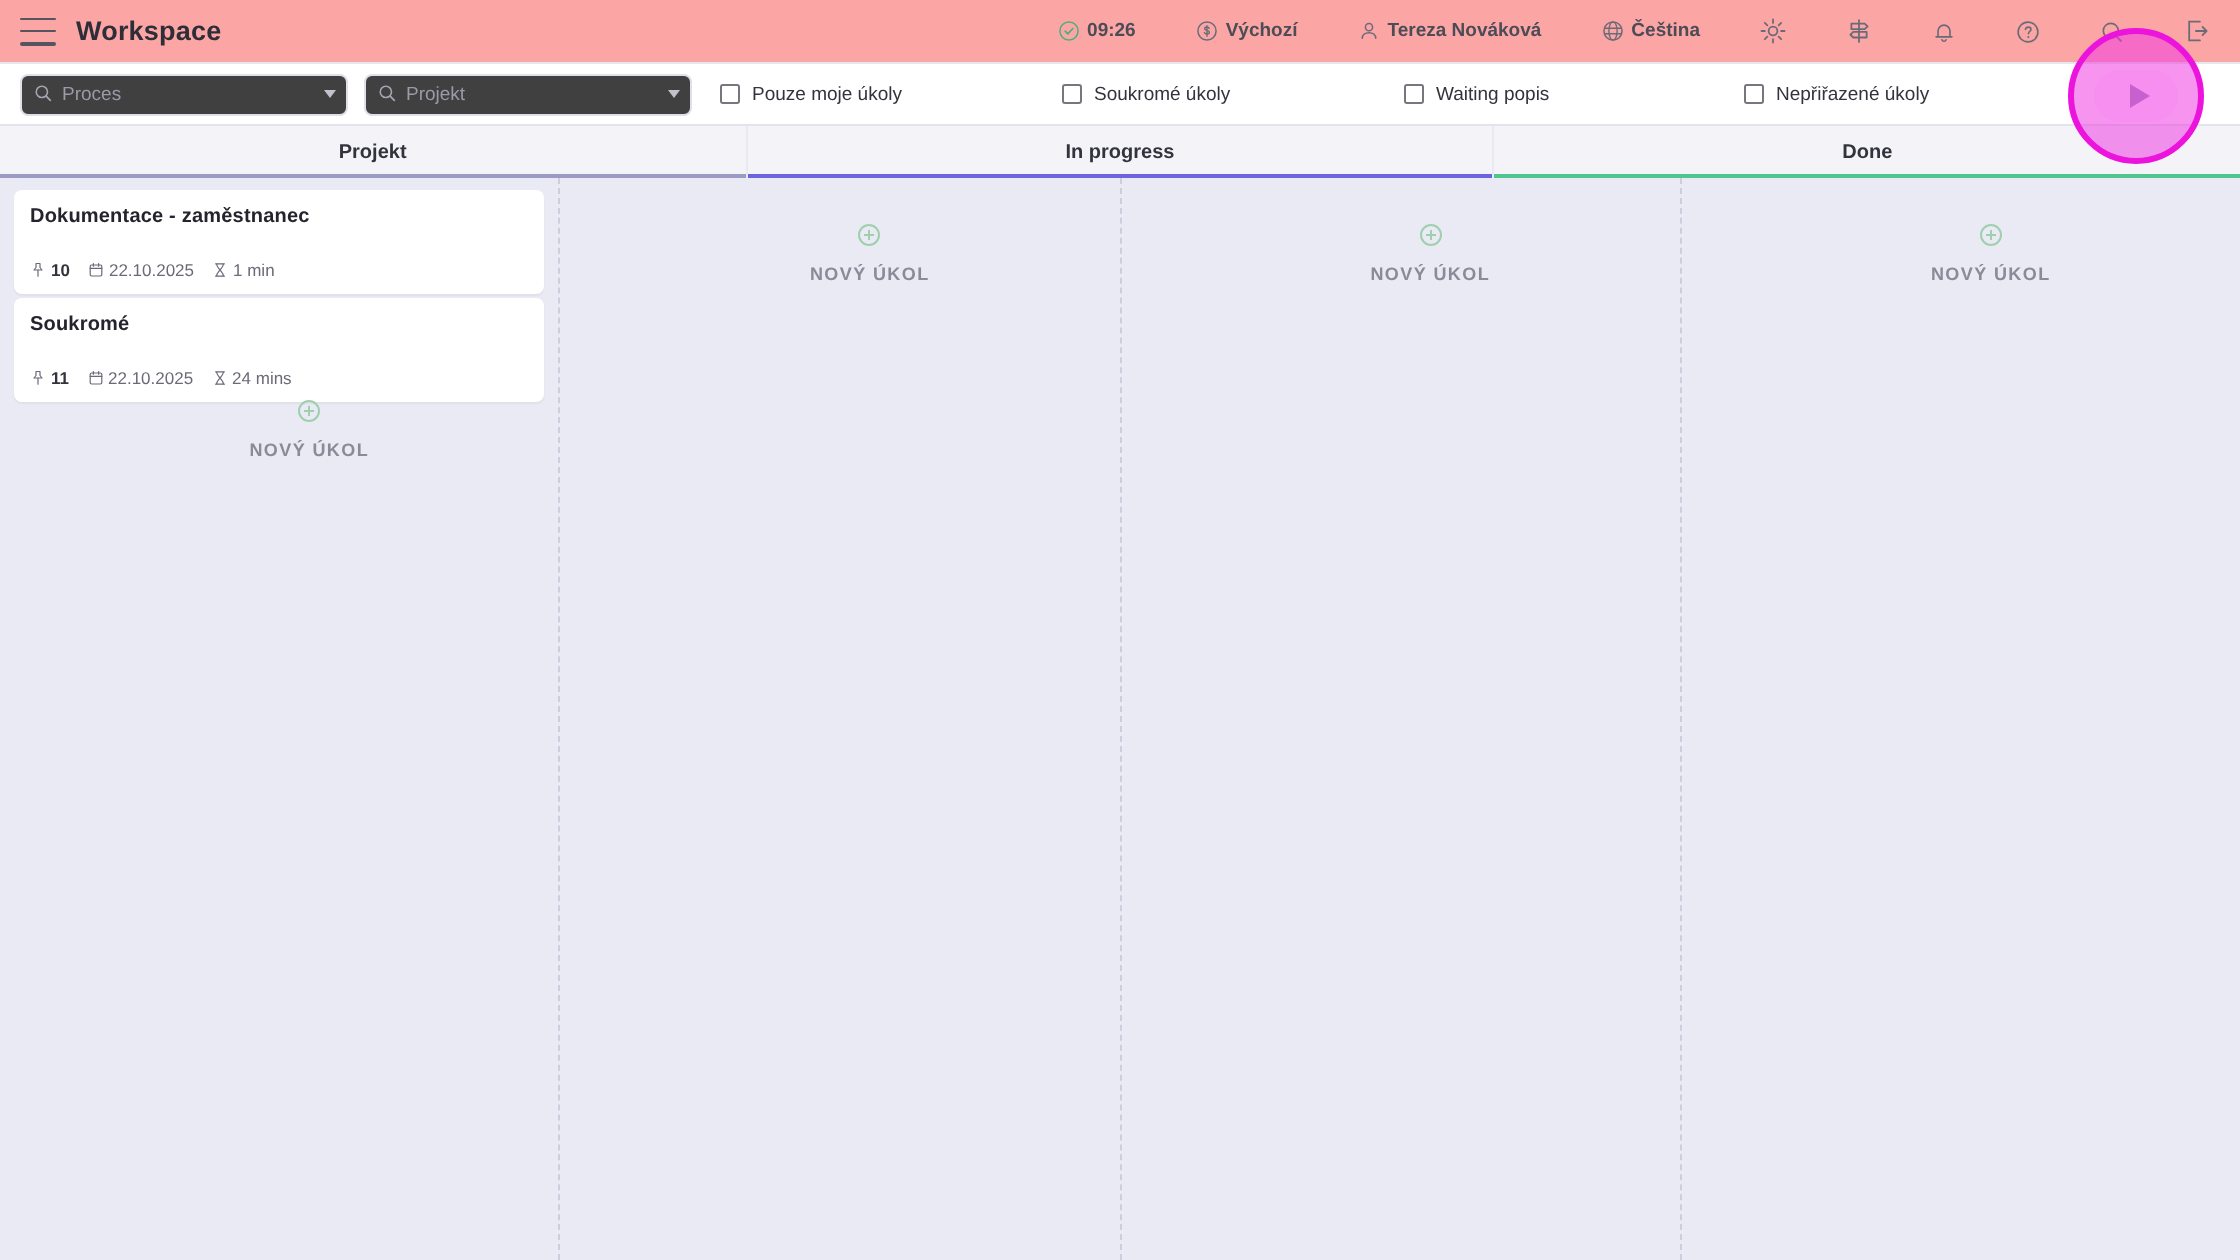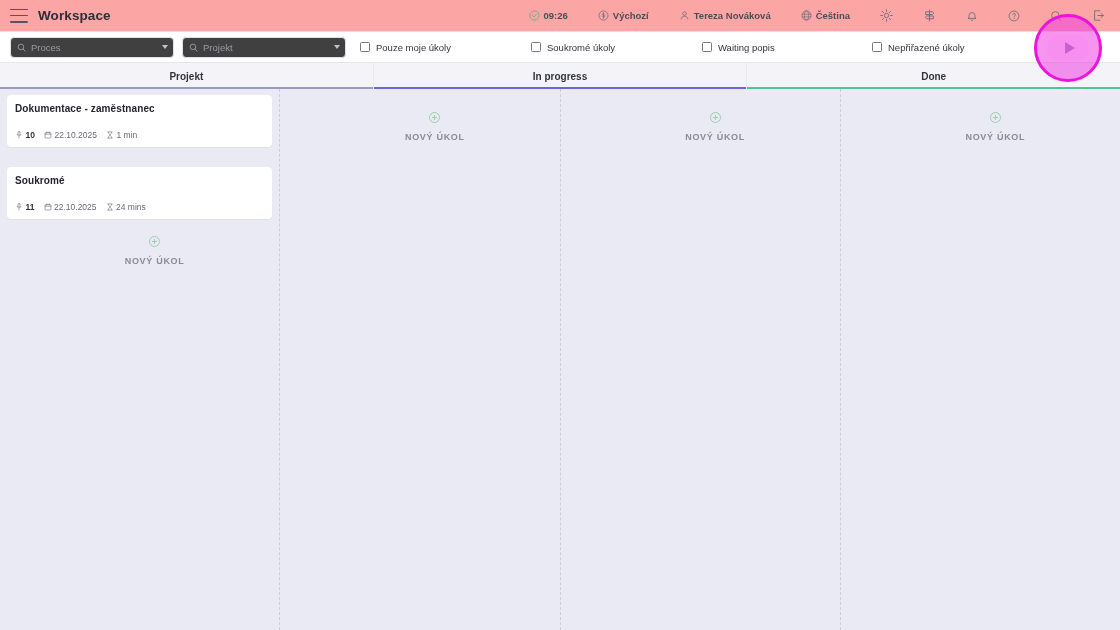--- a/index.html
+++ b/index.html
@@ -141,7 +141,7 @@
     background: #ffffff;
     border-radius: 4px;
     padding: 8px 8px 7px 8px;
-    margin-bottom: 20px;
+    margin-bottom: 2px;
     box-shadow: 0 1px 1px rgba(40,40,80,0.05);
     cursor: pointer;
   }

